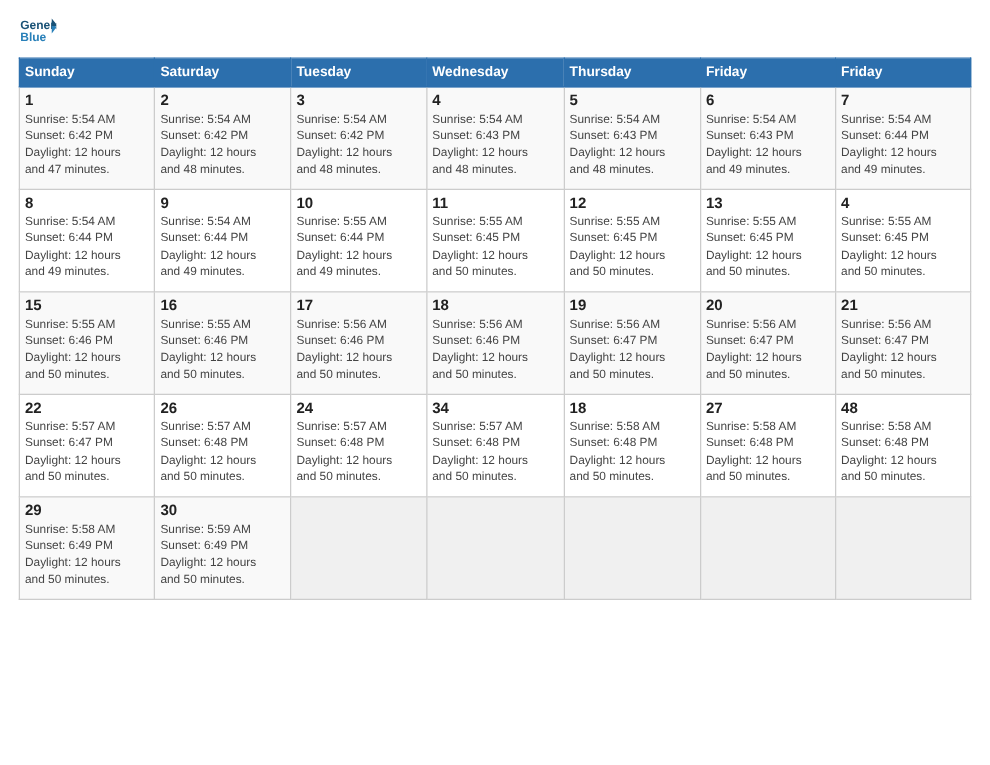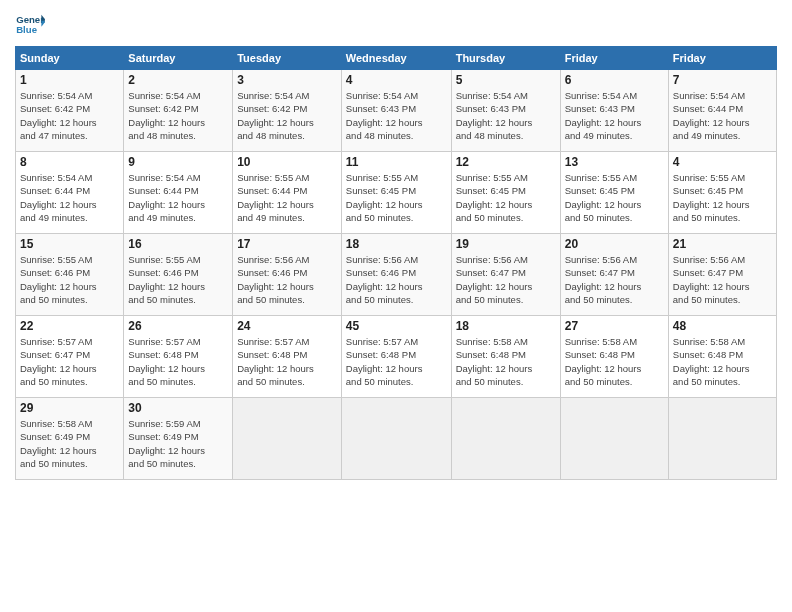--- a/index.html
+++ b/index.html
@@ -294,7 +294,7 @@
 and 50 minutes.</div>
           </td>
           <td>
-            <span class="day-num">45</span>
+            <span class="day-num">34</span>
             <div class="day-info" style="white-space: pre-line;">Sunrise: 5:57 AM
 Sunset: 6:48 PM
 Daylight: 12 hours

